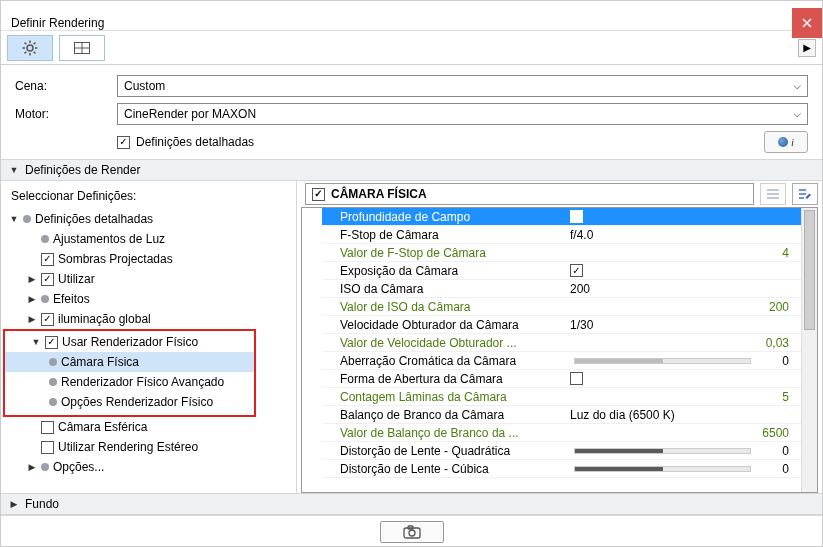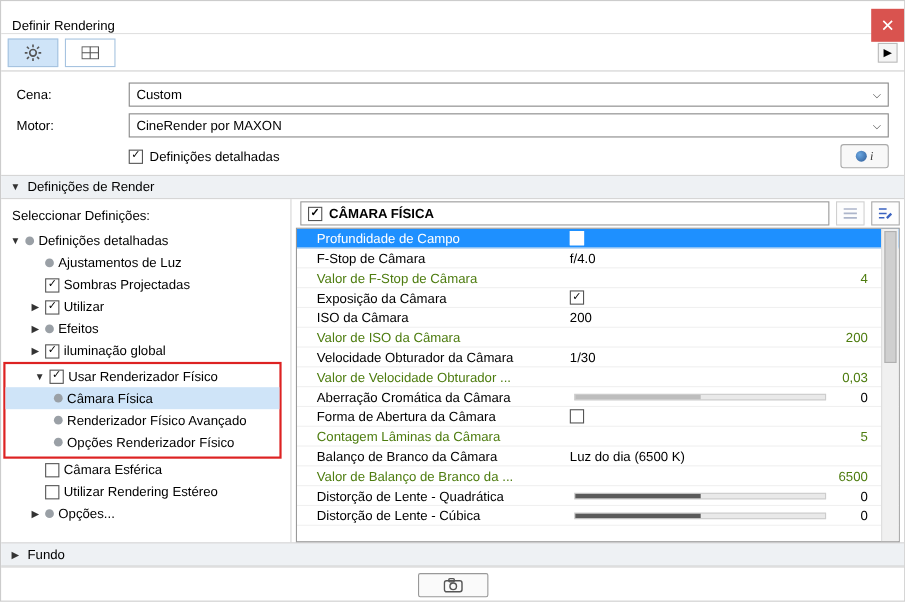--- a/index.html
+++ b/index.html
@@ -106,6 +106,7 @@
   .main-split {
     display:flex;
     height: 312px;
+    gap: 32px;
   }
   .left-pane {
     width: 263px;

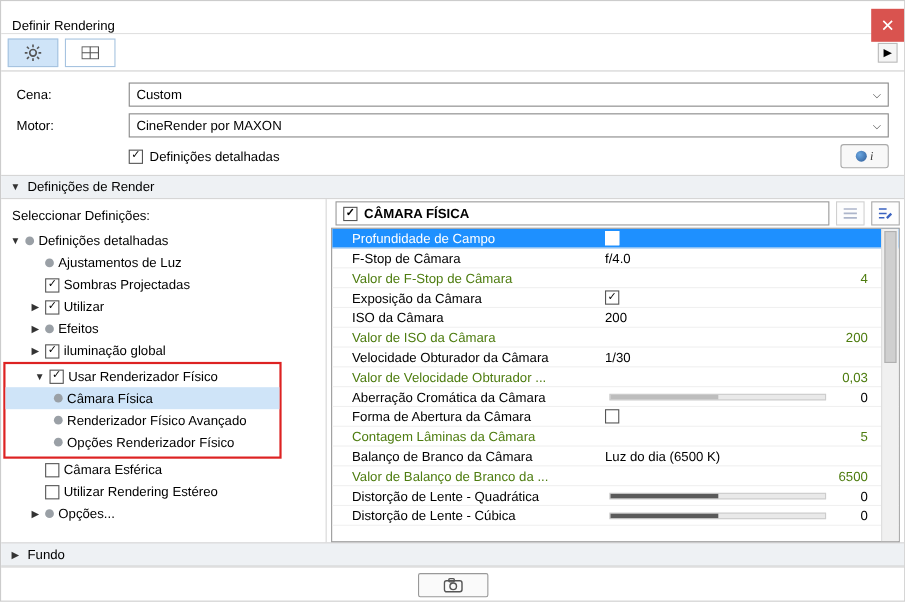--- a/index.html
+++ b/index.html
@@ -169,6 +169,7 @@
     overflow:hidden;
     margin-right:4px;
     position:relative;
+    padding-left:20px;
   }
   .prop-row {
     display:flex;align-items:center;

